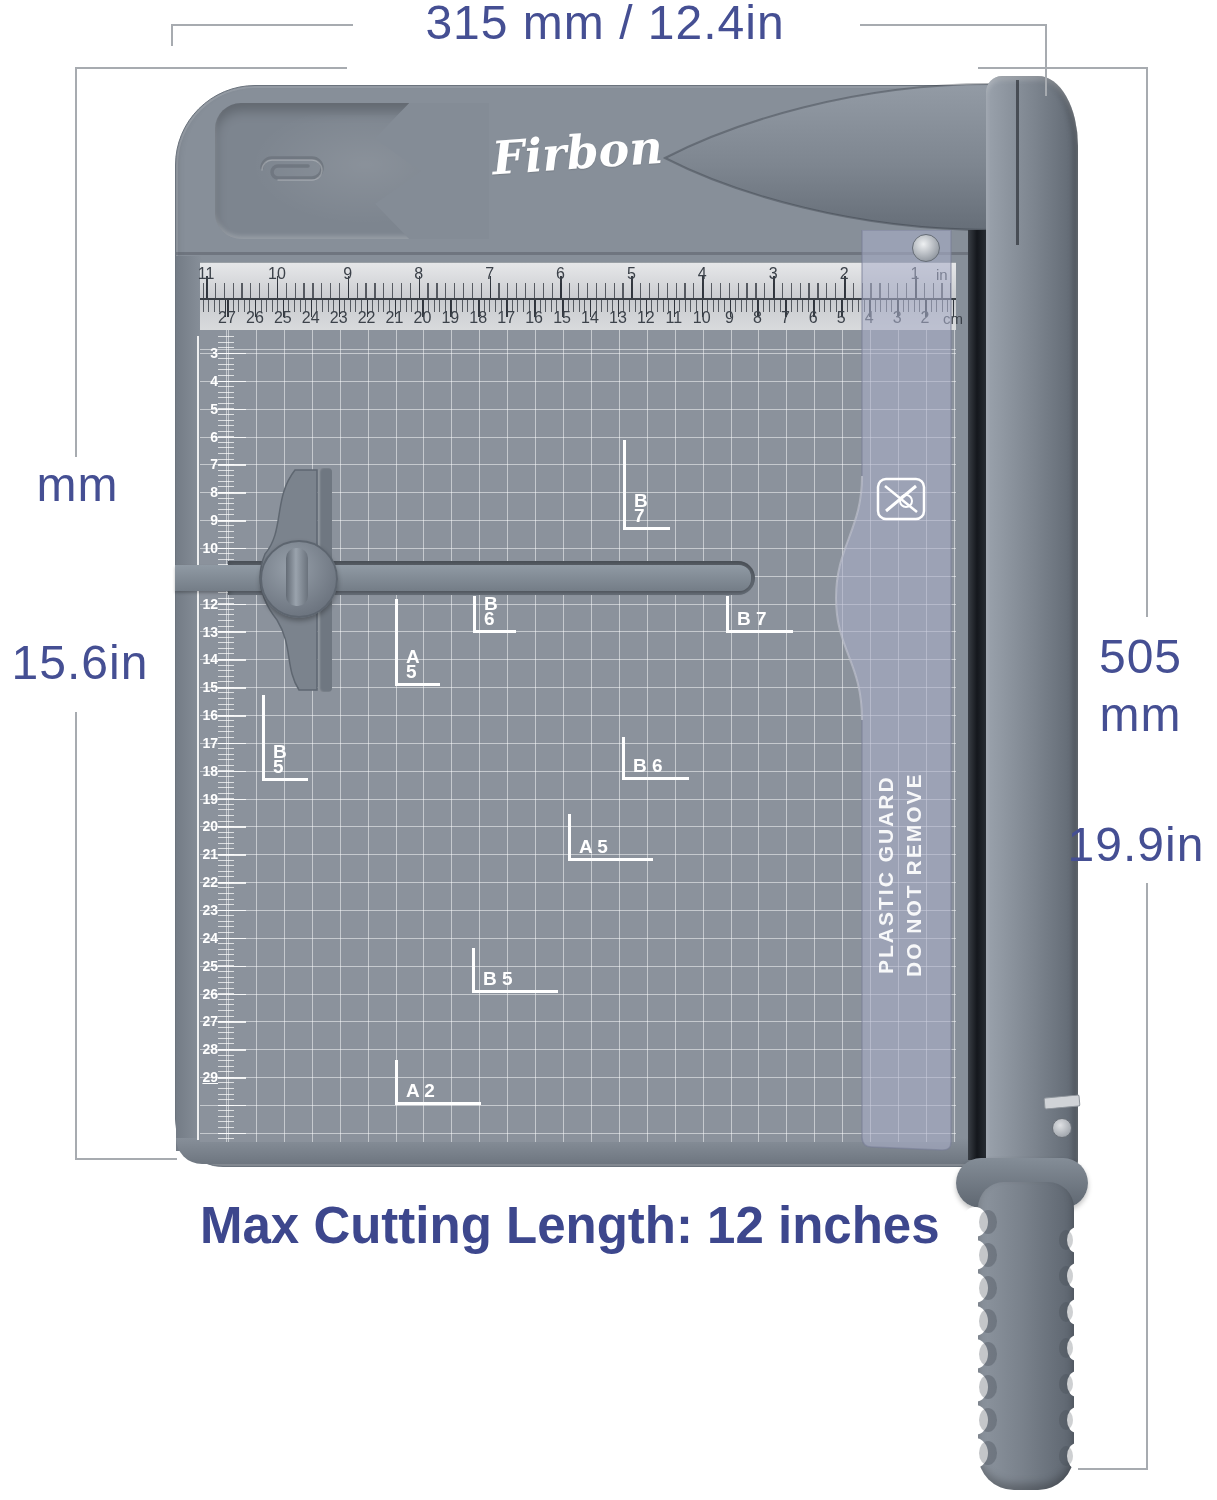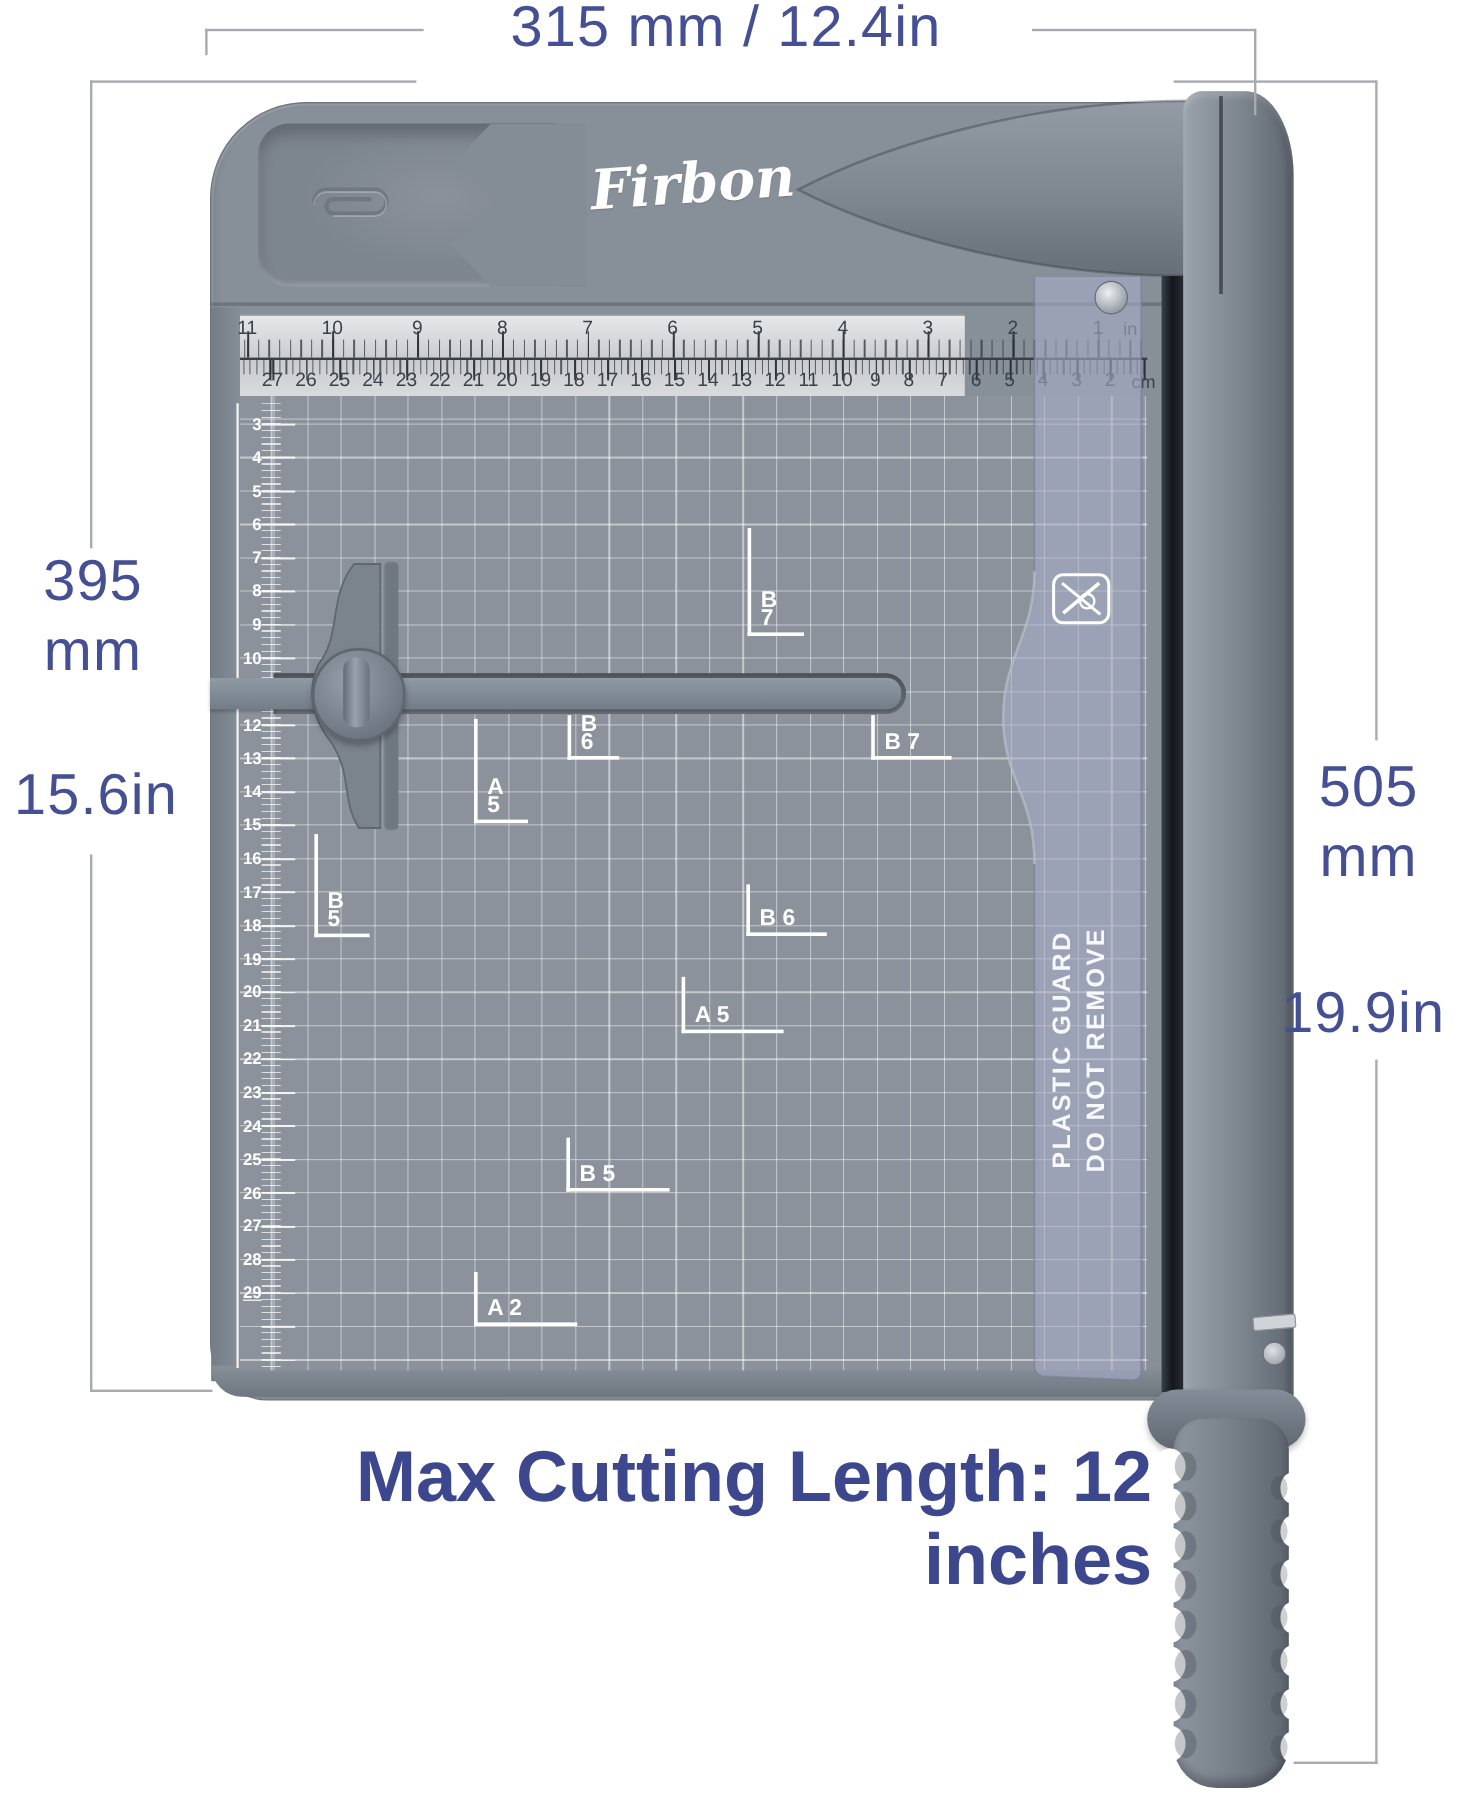--- a/index.html
+++ b/index.html
@@ -31,7 +31,7 @@
          font-family:"DejaVu Serif",serif;font-style:italic;font-weight:bold;font-size:46px;
          transform:rotate(-4deg);text-shadow:0 1px 1px rgba(0,0,0,.12);}
   
-  .rulerstrip{position:absolute;left:200px;top:262px;width:604px;height:68px;
+  .rulerstrip{position:absolute;left:200px;top:262px;width:756px;height:68px;
       background:linear-gradient(to bottom,#e6e7e9,#c9cbcf 55%,#d9dbdd);
       border-top:1px solid #9aa0a6;border-bottom:1px solid #9aa0a6;}
   .inch-ticks{position:absolute;left:0;top:20px;width:756px;height:15px;

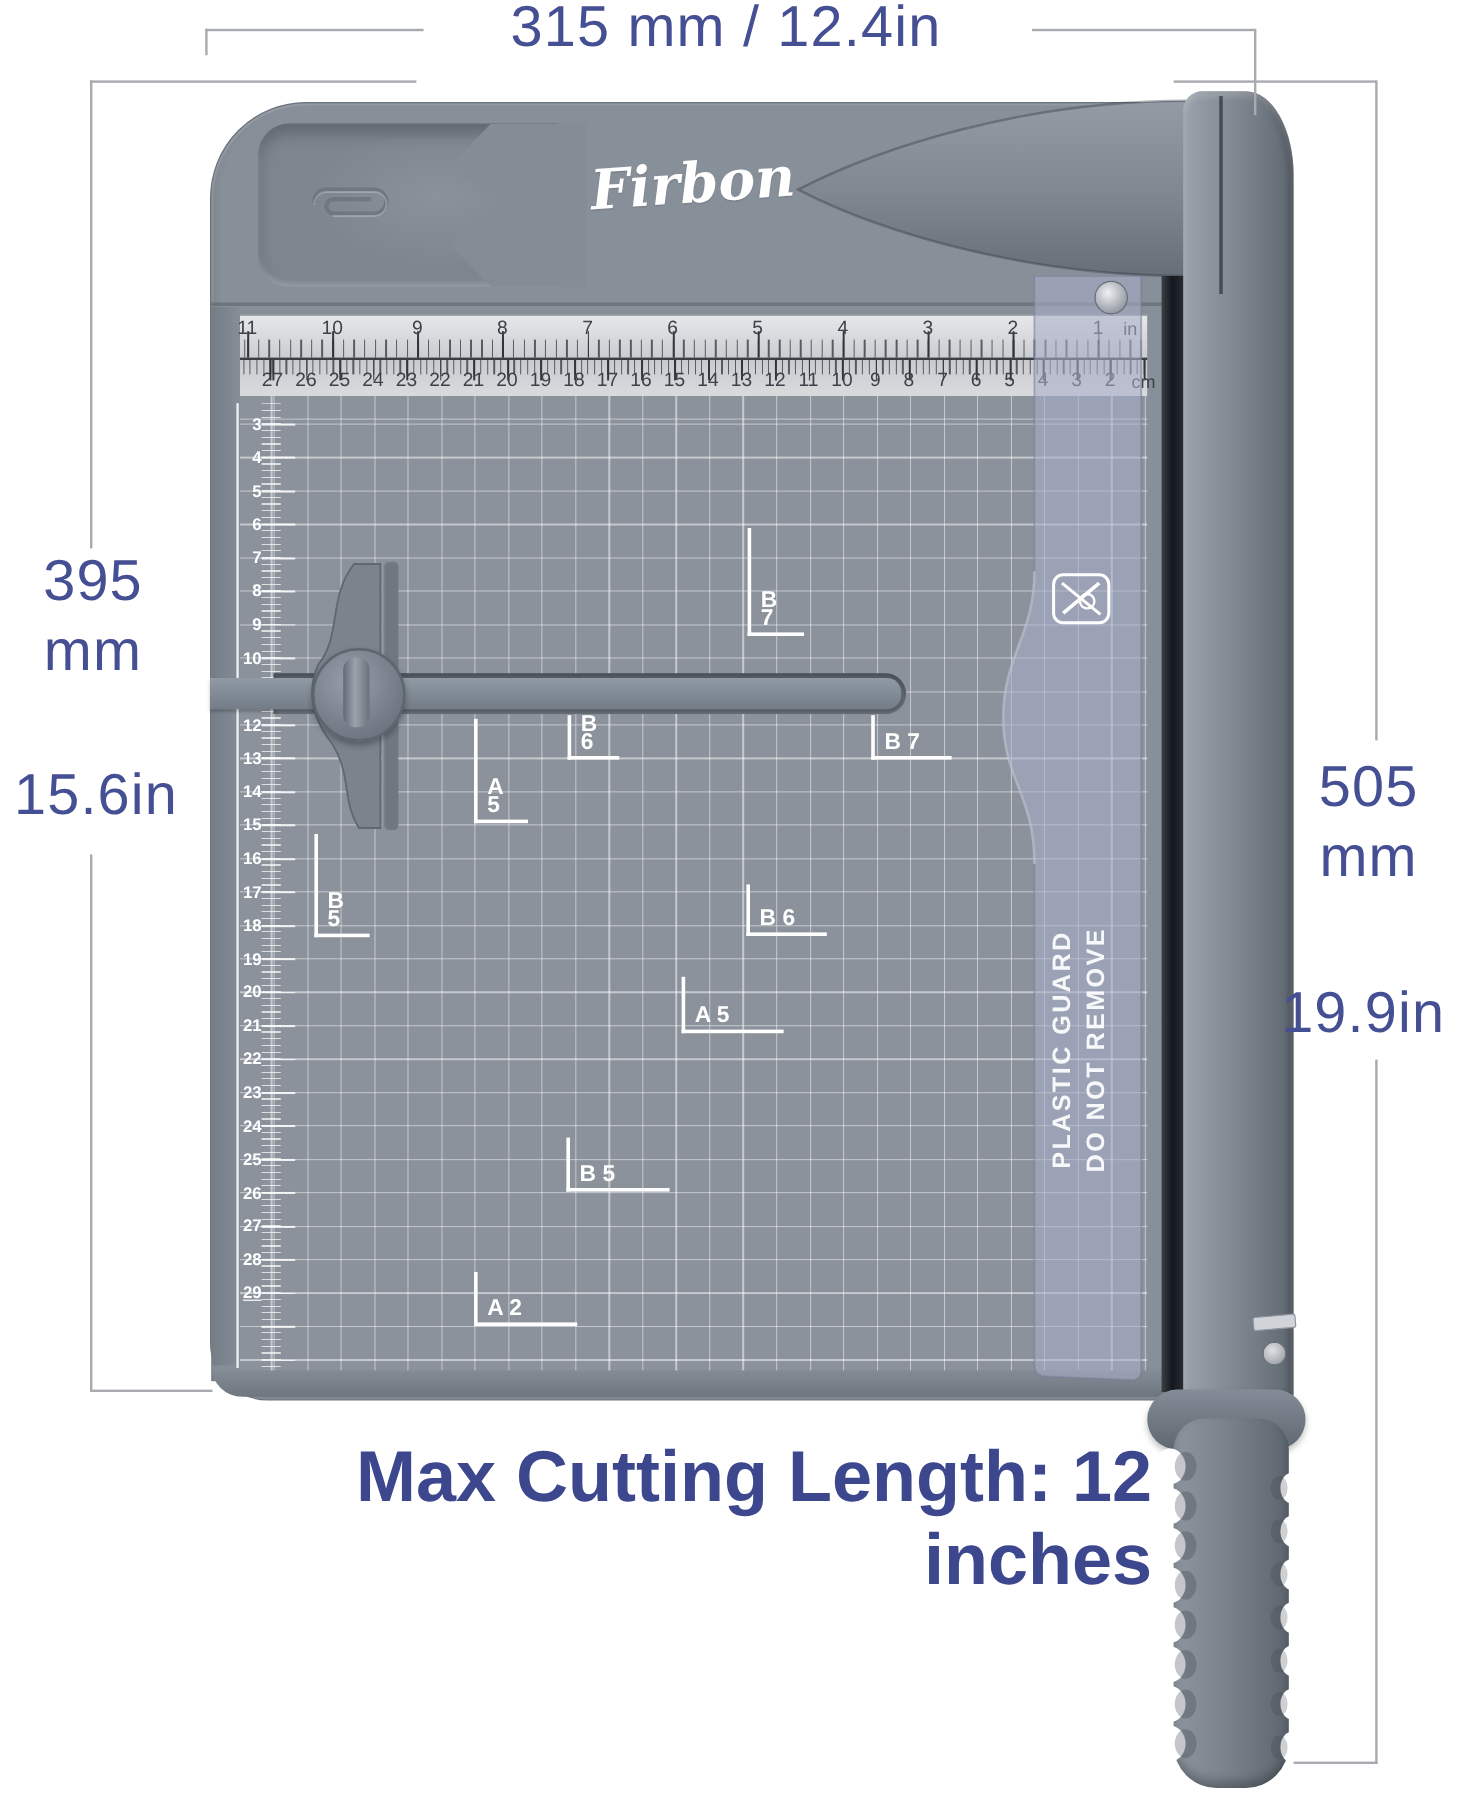--- a/index.html
+++ b/index.html
@@ -335,7 +335,6 @@
 
   <div class="dim-text" style="left:330px;top:-6px;width:550px;">315 mm / 12.4in</div>
   <div class="dim-text" style="left:5px;top:456px;width:145px;">
-    <div>395</div>
     <div>mm</div>
   </div>
   <div class="dim-text" style="left:0px;top:634px;width:160px;">15.6in</div>

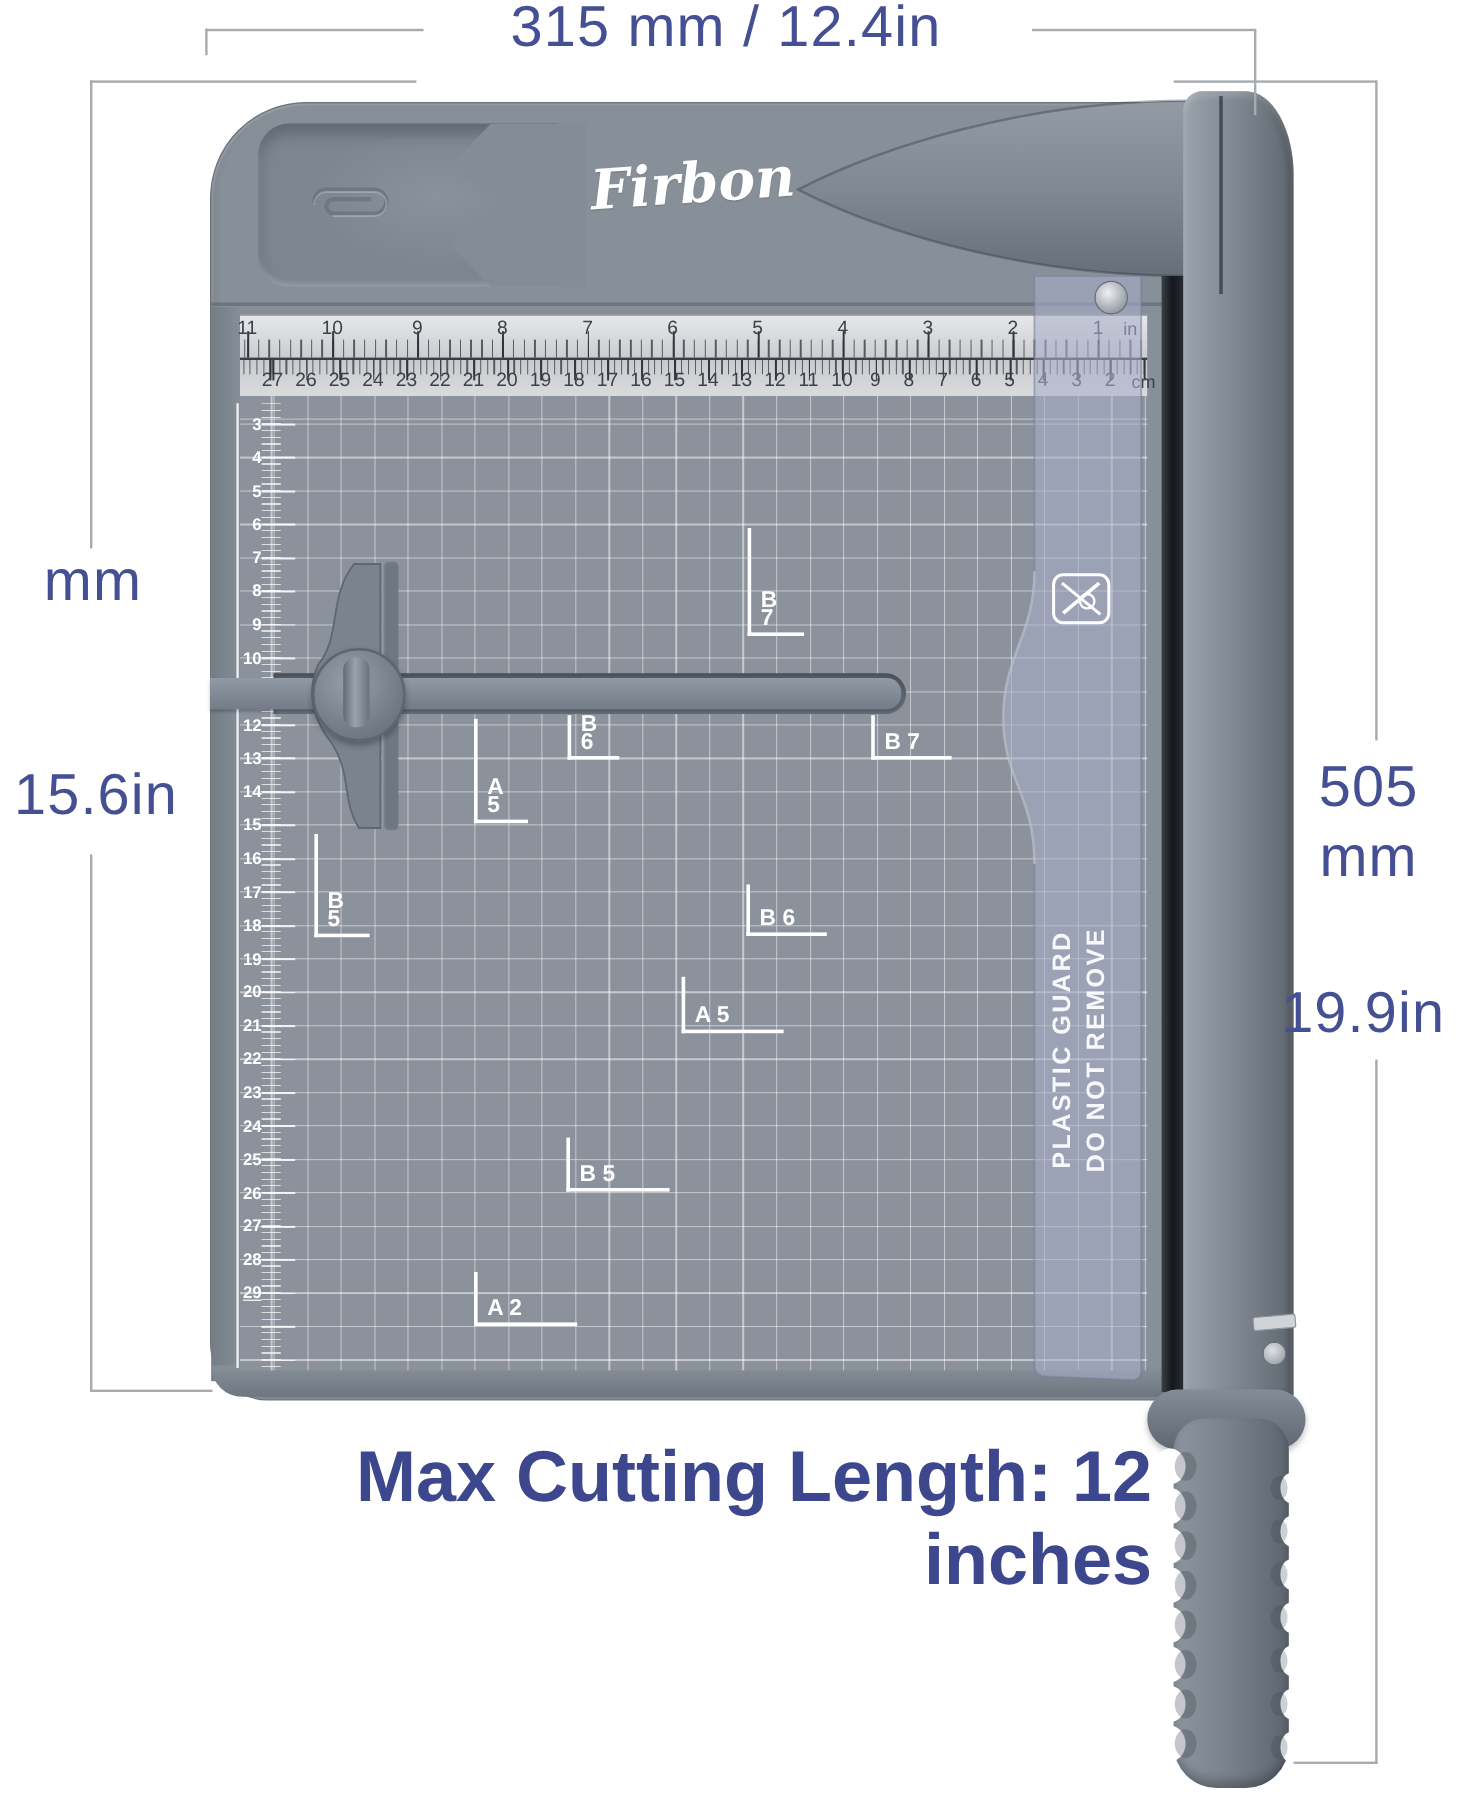--- a/index.html
+++ b/index.html
@@ -9,7 +9,7 @@
   
   .dim{position:absolute;background:#a7abb0;}
   .dim-text{position:absolute;color:#454f93;font-size:48px;line-height:58px;text-align:center;letter-spacing:1px;}
-  .caption{position:absolute;color:#3d478d;font-size:60px;font-weight:bold;text-align:right;letter-spacing:0px;}
+  .caption{position:absolute;color:#3d478d;font-size:51px;font-weight:bold;text-align:left;letter-spacing:0px;}
   
   .board{position:absolute;left:175px;top:85px;width:813px;height:1080px;background:#878f99;
          border-radius:80px 0 0 48px;box-shadow:inset 0 0 0 2px rgba(255,255,255,.12), inset 0 -6px 10px rgba(0,0,0,.18);

